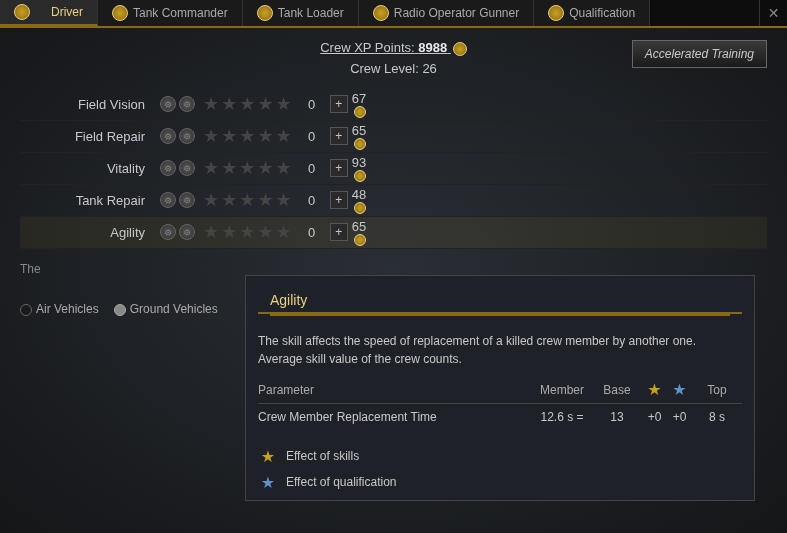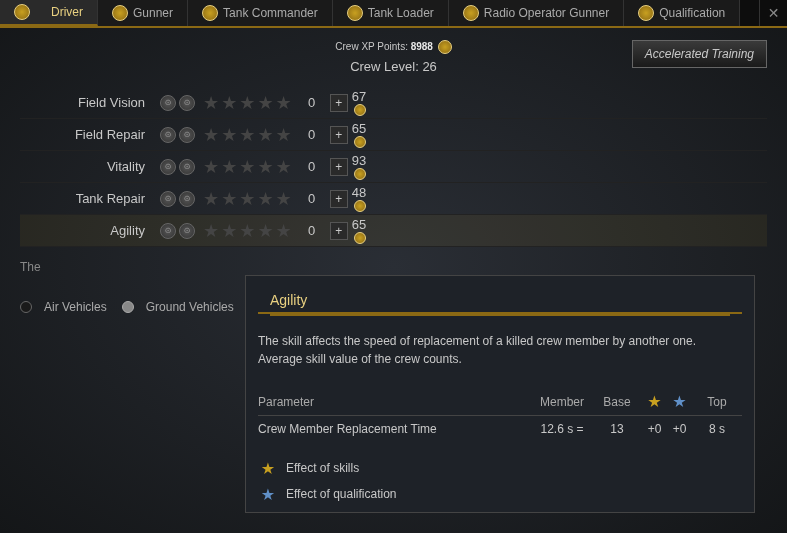--- a/index.html
+++ b/index.html
@@ -364,10 +364,6 @@
   </div>
   <div class="tab">
     <span class="tab-icon"></span>
-    <span>Gunner</span>
-  </div>
-  <div class="tab">
-    <span class="tab-icon"></span>
     <span>Tank Commander</span>
   </div>
   <div class="tab">

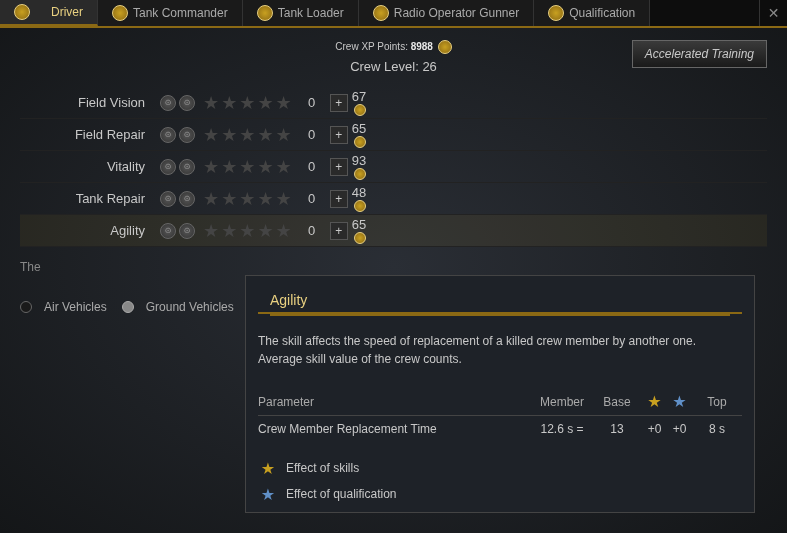--- a/index.html
+++ b/index.html
@@ -92,8 +92,9 @@
     }
 
     .crew-xp {
-      font-size: 10px;
-      color: #c8c8c8;
+      font-size: 13px;
+      color: #c8c8c8;
+      text-decoration: underline;
     }
 
     .crew-xp .xp-value {

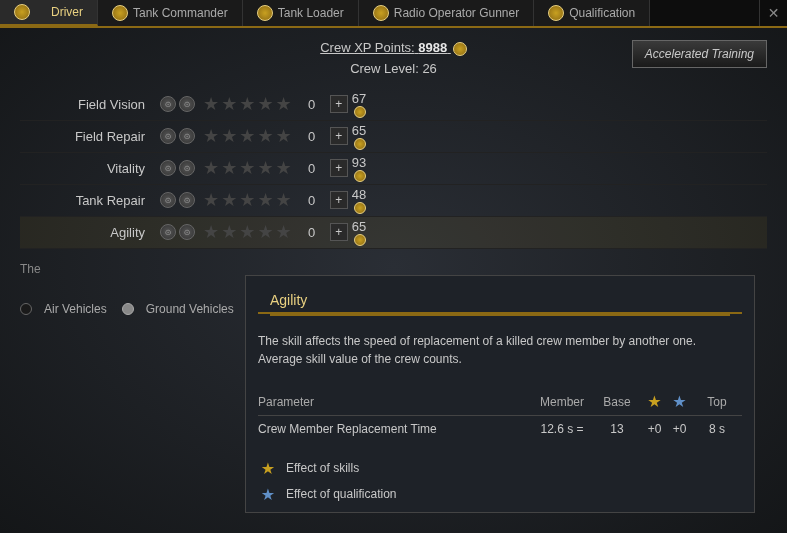--- a/index.html
+++ b/index.html
@@ -230,8 +230,8 @@
 
     .radio-option {
       display: flex;
-      align-items: center;
-      gap: 12px;
+      align-items: flex-end;
+      gap: 4px;
       cursor: pointer;
     }
 

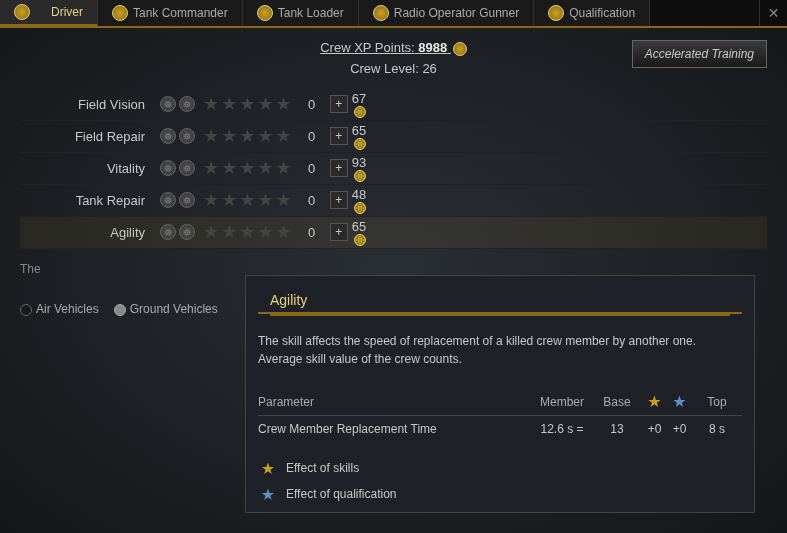--- a/index.html
+++ b/index.html
@@ -287,7 +287,7 @@
     }
 
     .tooltip-table {
-      margin: 12px 12px 8px 12px;
+      margin: 0 12px 8px 12px;
       width: calc(100% - 24px);
     }
 

